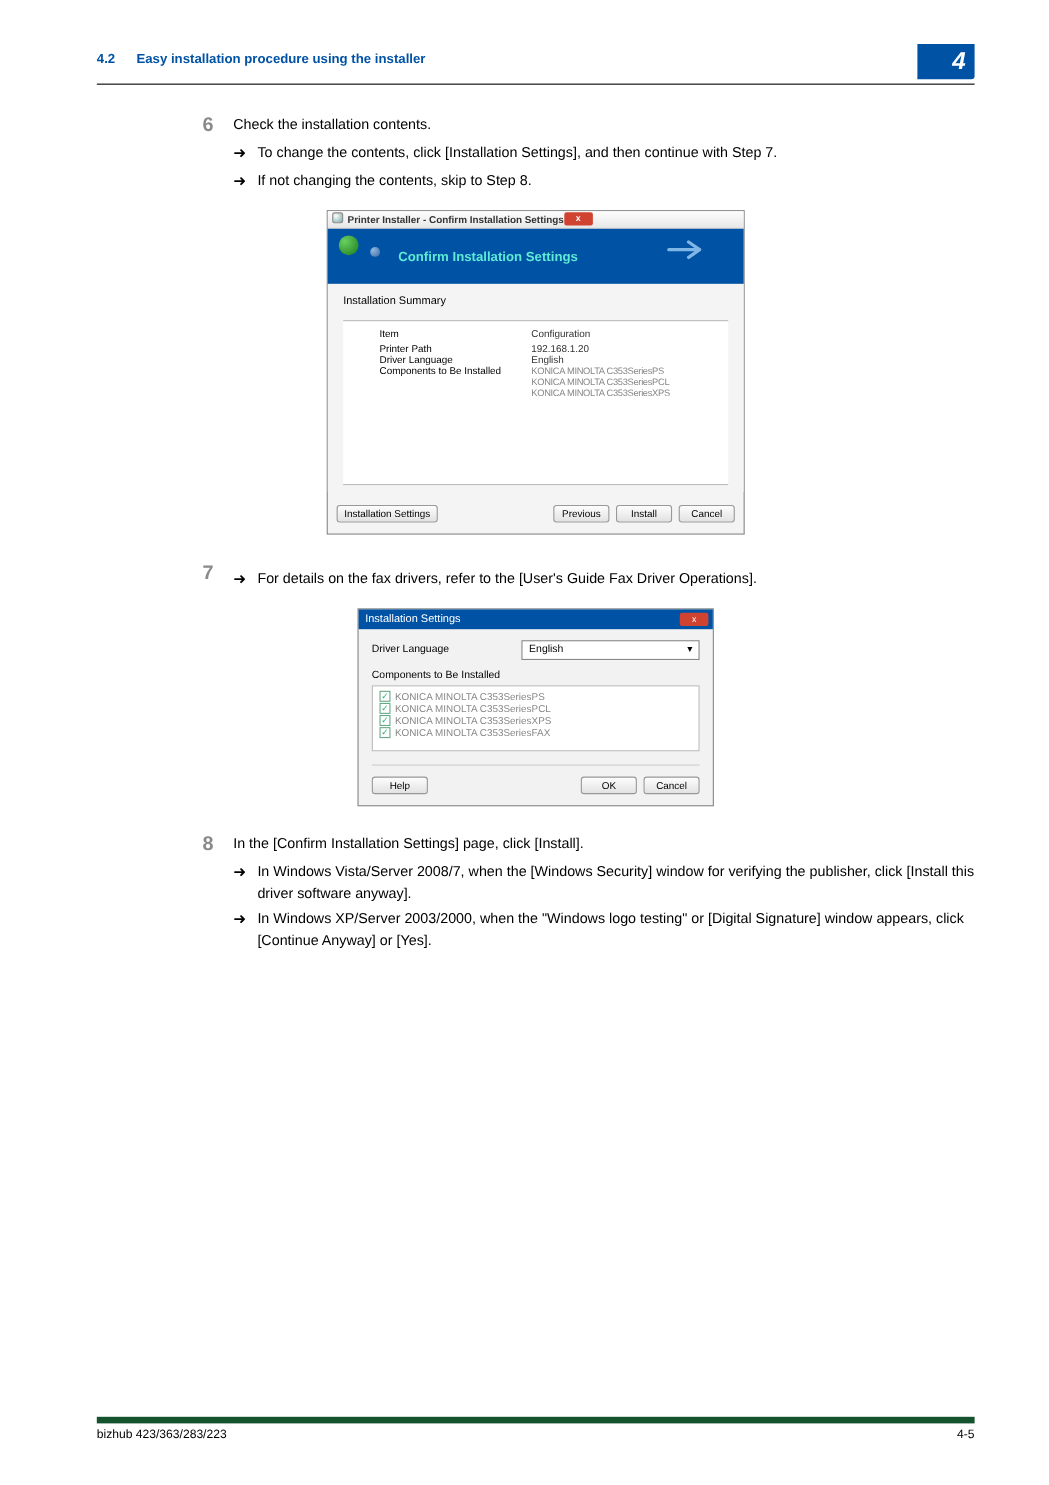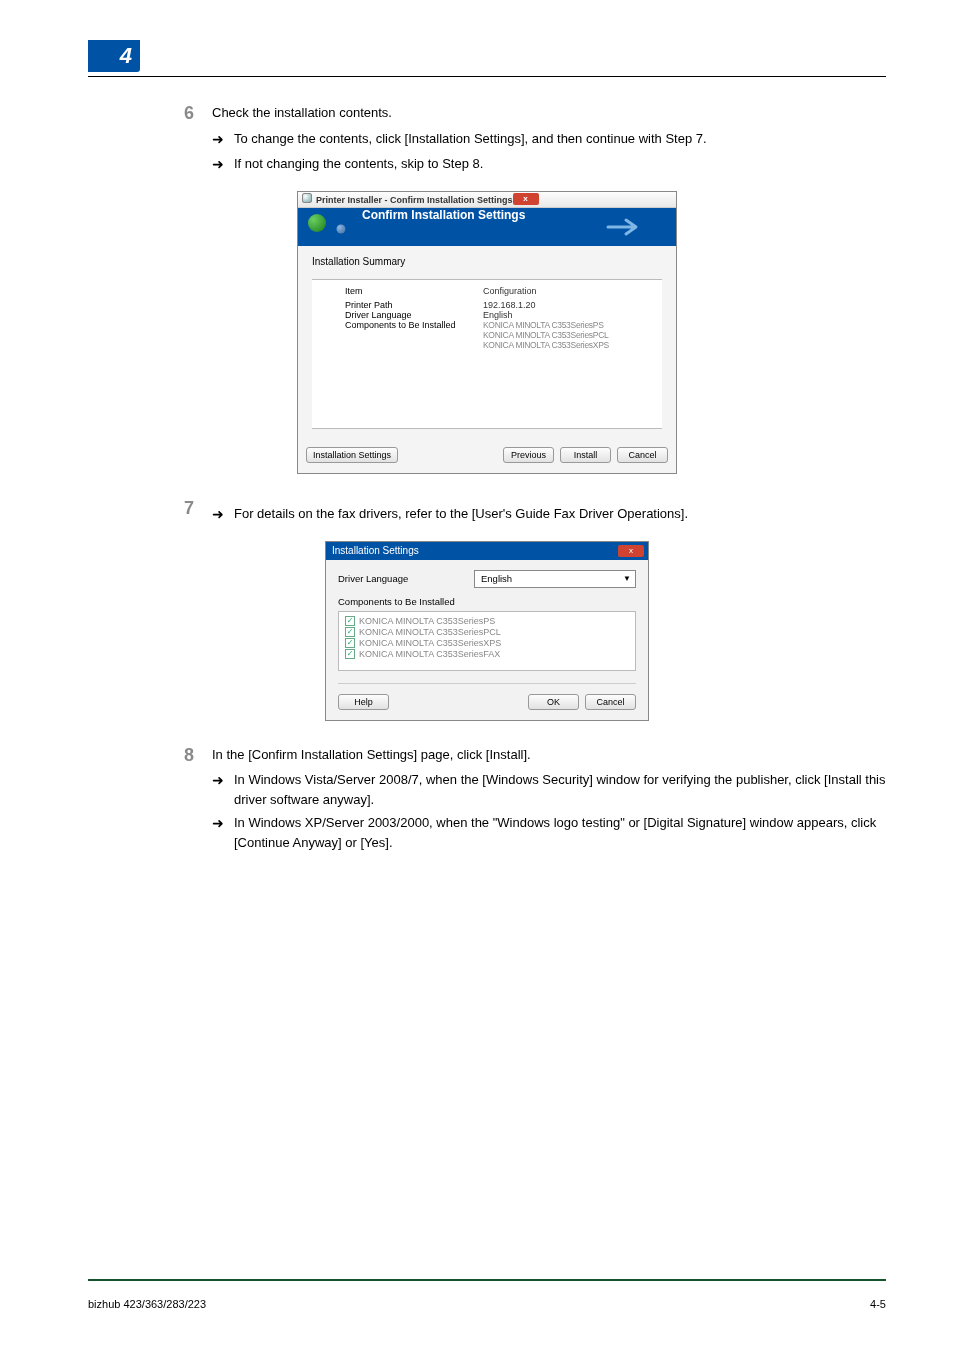--- a/index.html
+++ b/index.html
@@ -194,6 +194,10 @@
 <body>
 
 <div class="header-row">
+  <div class="header-left">
+    <span class="sec-num">4.2</span>
+    <span>Easy installation procedure using the installer</span>
+  </div>
   <div class="chapter-badge">
     <span>4</span>
   </div>

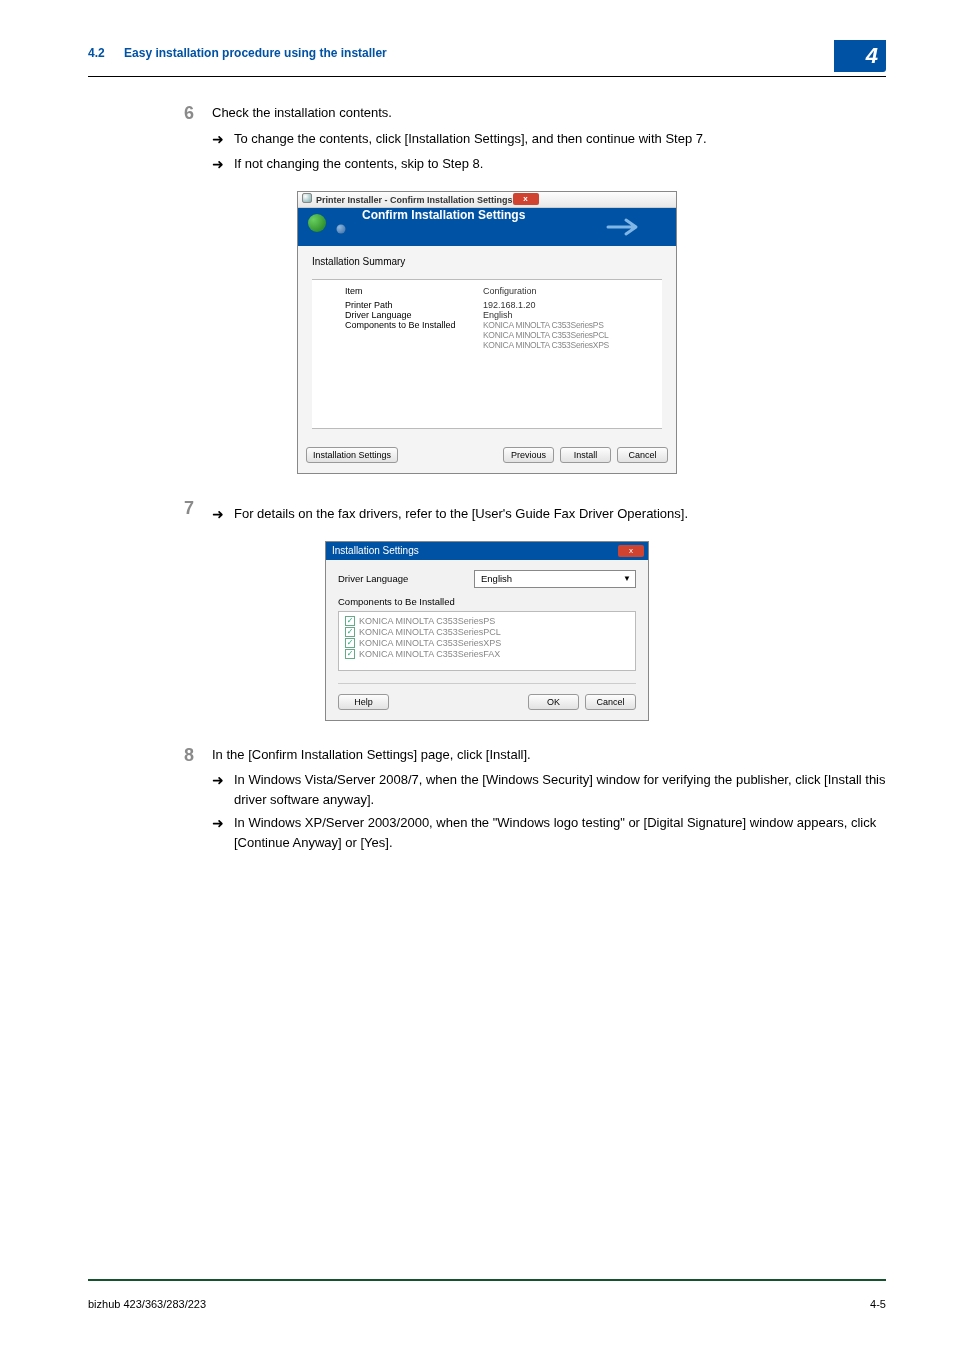--- a/index.html
+++ b/index.html
@@ -113,9 +113,10 @@
   }
   .dlg1-banner {
     background: #0052a5;
-    height: 38px;
-    display: flex;
-    color: #ffffff;
+    height: 50px;
+    display: flex;
+    align-items: center;
+    color: #5eead4;
     font-weight: bold;
     font-size: 12px;
     padding-left: 64px;

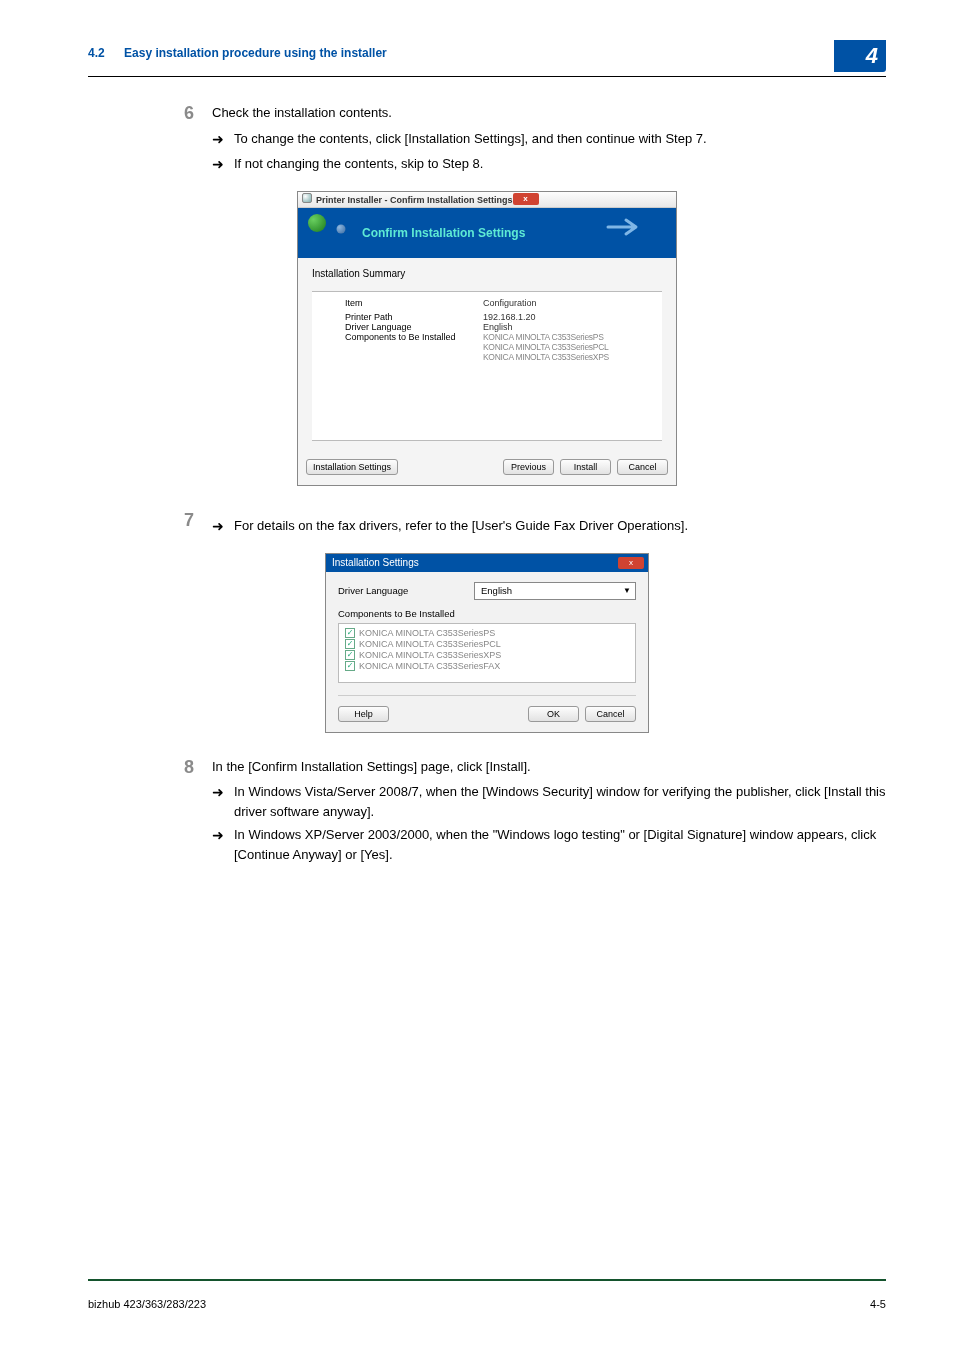--- a/index.html
+++ b/index.html
@@ -186,9 +186,9 @@
   
   .page-footer {
     position:absolute; bottom:40px; left:88px; right:68px;
-    border-top:2px solid #14532d;
+    border-top:6px solid #14532d;
     display:flex; justify-content:space-between;
-    font-size:11px; padding-top:17px;
+    font-size:11px; padding-top:4px;
   }
 </style>
 </head>

